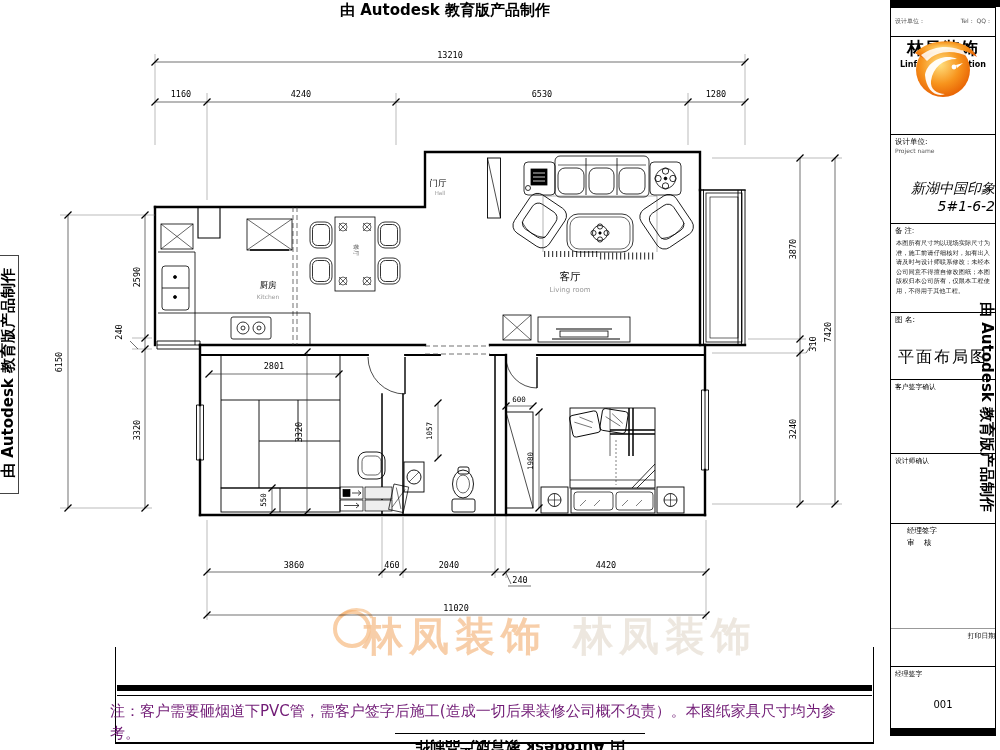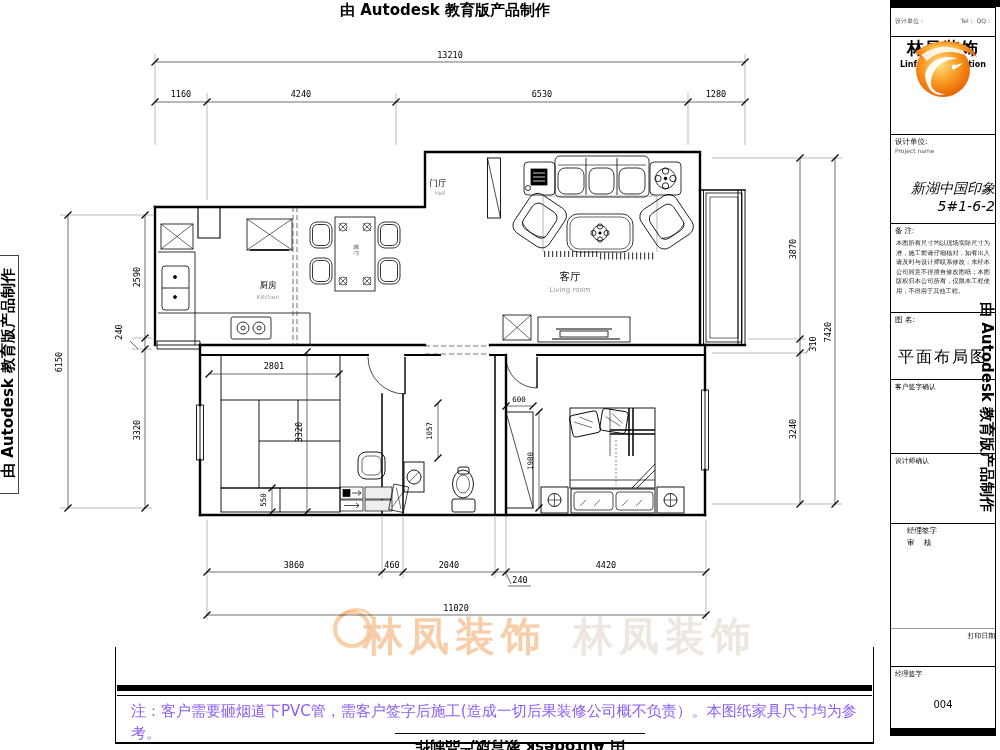--- a/index.html
+++ b/index.html
@@ -24,7 +24,7 @@
             letter-spacing:16px;color:#000;}
   .ft-rule{position:absolute;left:117px;top:685px;width:755px;height:6px;background:#000;}
   .ft-rule2{position:absolute;left:117px;top:695px;width:755px;height:1px;background:#000;}
-  .ft-note{position:absolute;left:131px;top:701px;width:748px;font-size:15px;line-height:1.45;color:#8b5cf6;}
+  .ft-note{position:absolute;left:110px;top:701px;width:748px;font-size:15px;line-height:1.45;color:#701a75;}
   .ft-bl{position:absolute;left:115px;top:647px;width:1px;height:96px;background:#000;}
   .ft-br{position:absolute;left:873px;top:647px;width:1px;height:96px;background:#000;}
   .ft-bb{position:absolute;left:115px;top:742px;width:759px;height:2px;background:#000;}

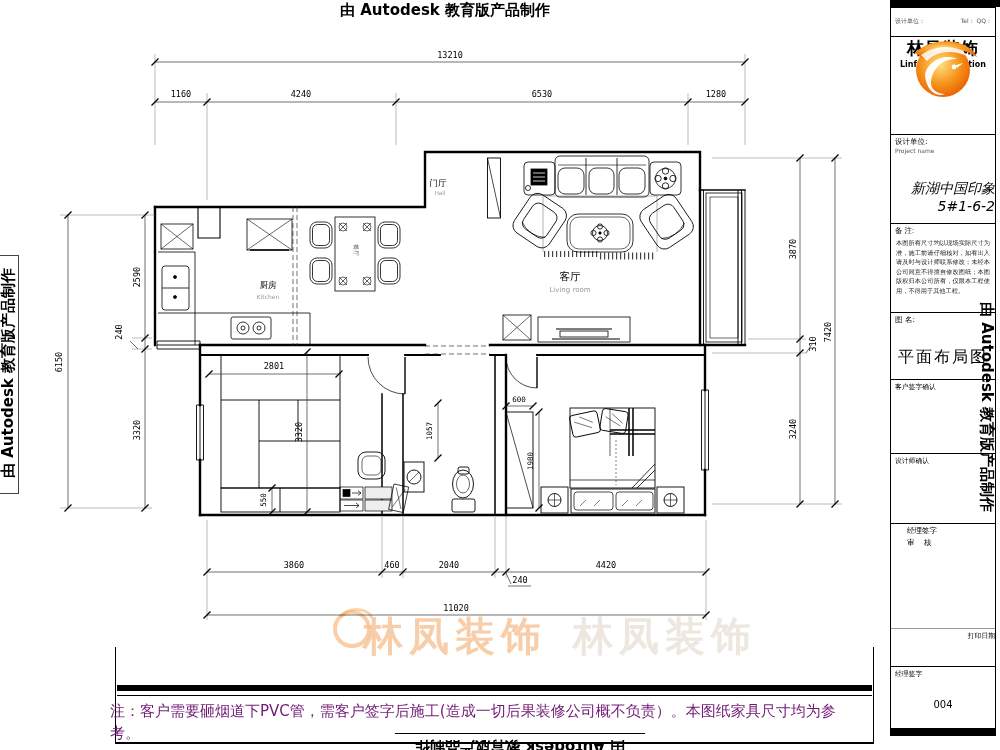--- a/index.html
+++ b/index.html
@@ -435,7 +435,7 @@
 
     <div class="sec" style="top:658px;height:63px;">
       <div class="lbl" style="font-size:6.8px;">经理签字</div>
-      <div class="page-val">004</div>
+      <div class="page-val">001</div>
     </div>
 
     <div class="tb-bar"></div>

